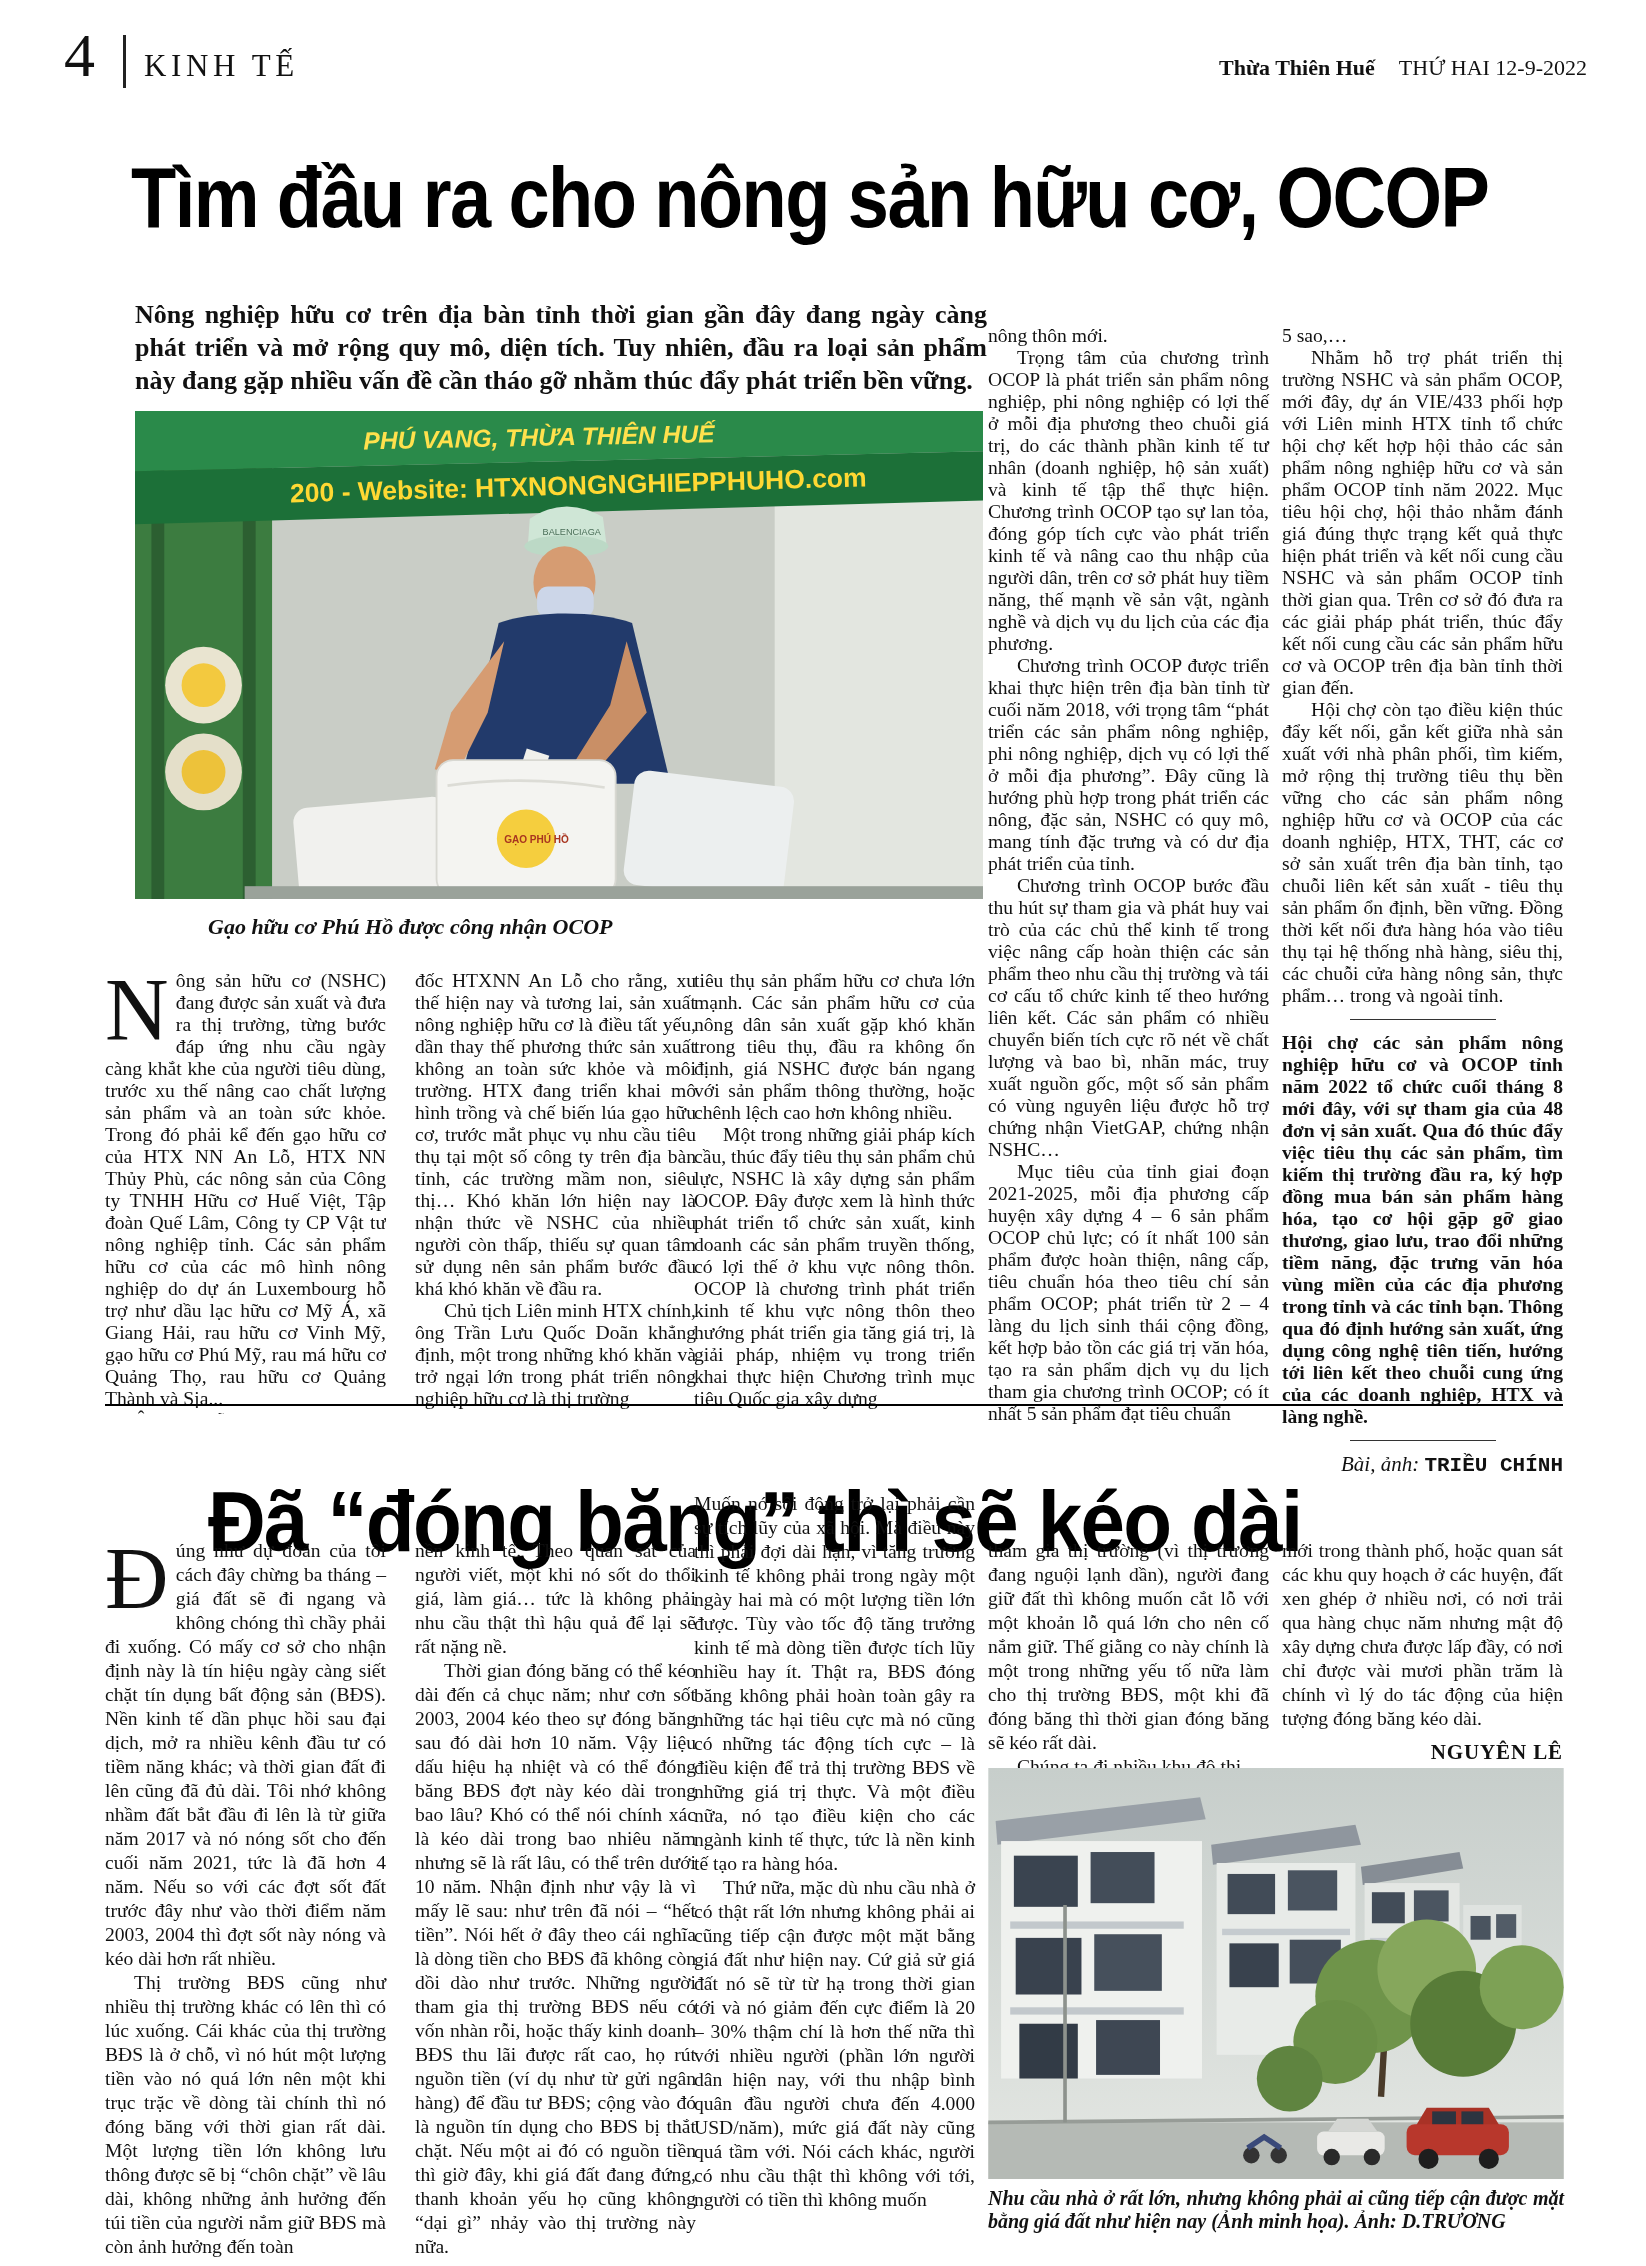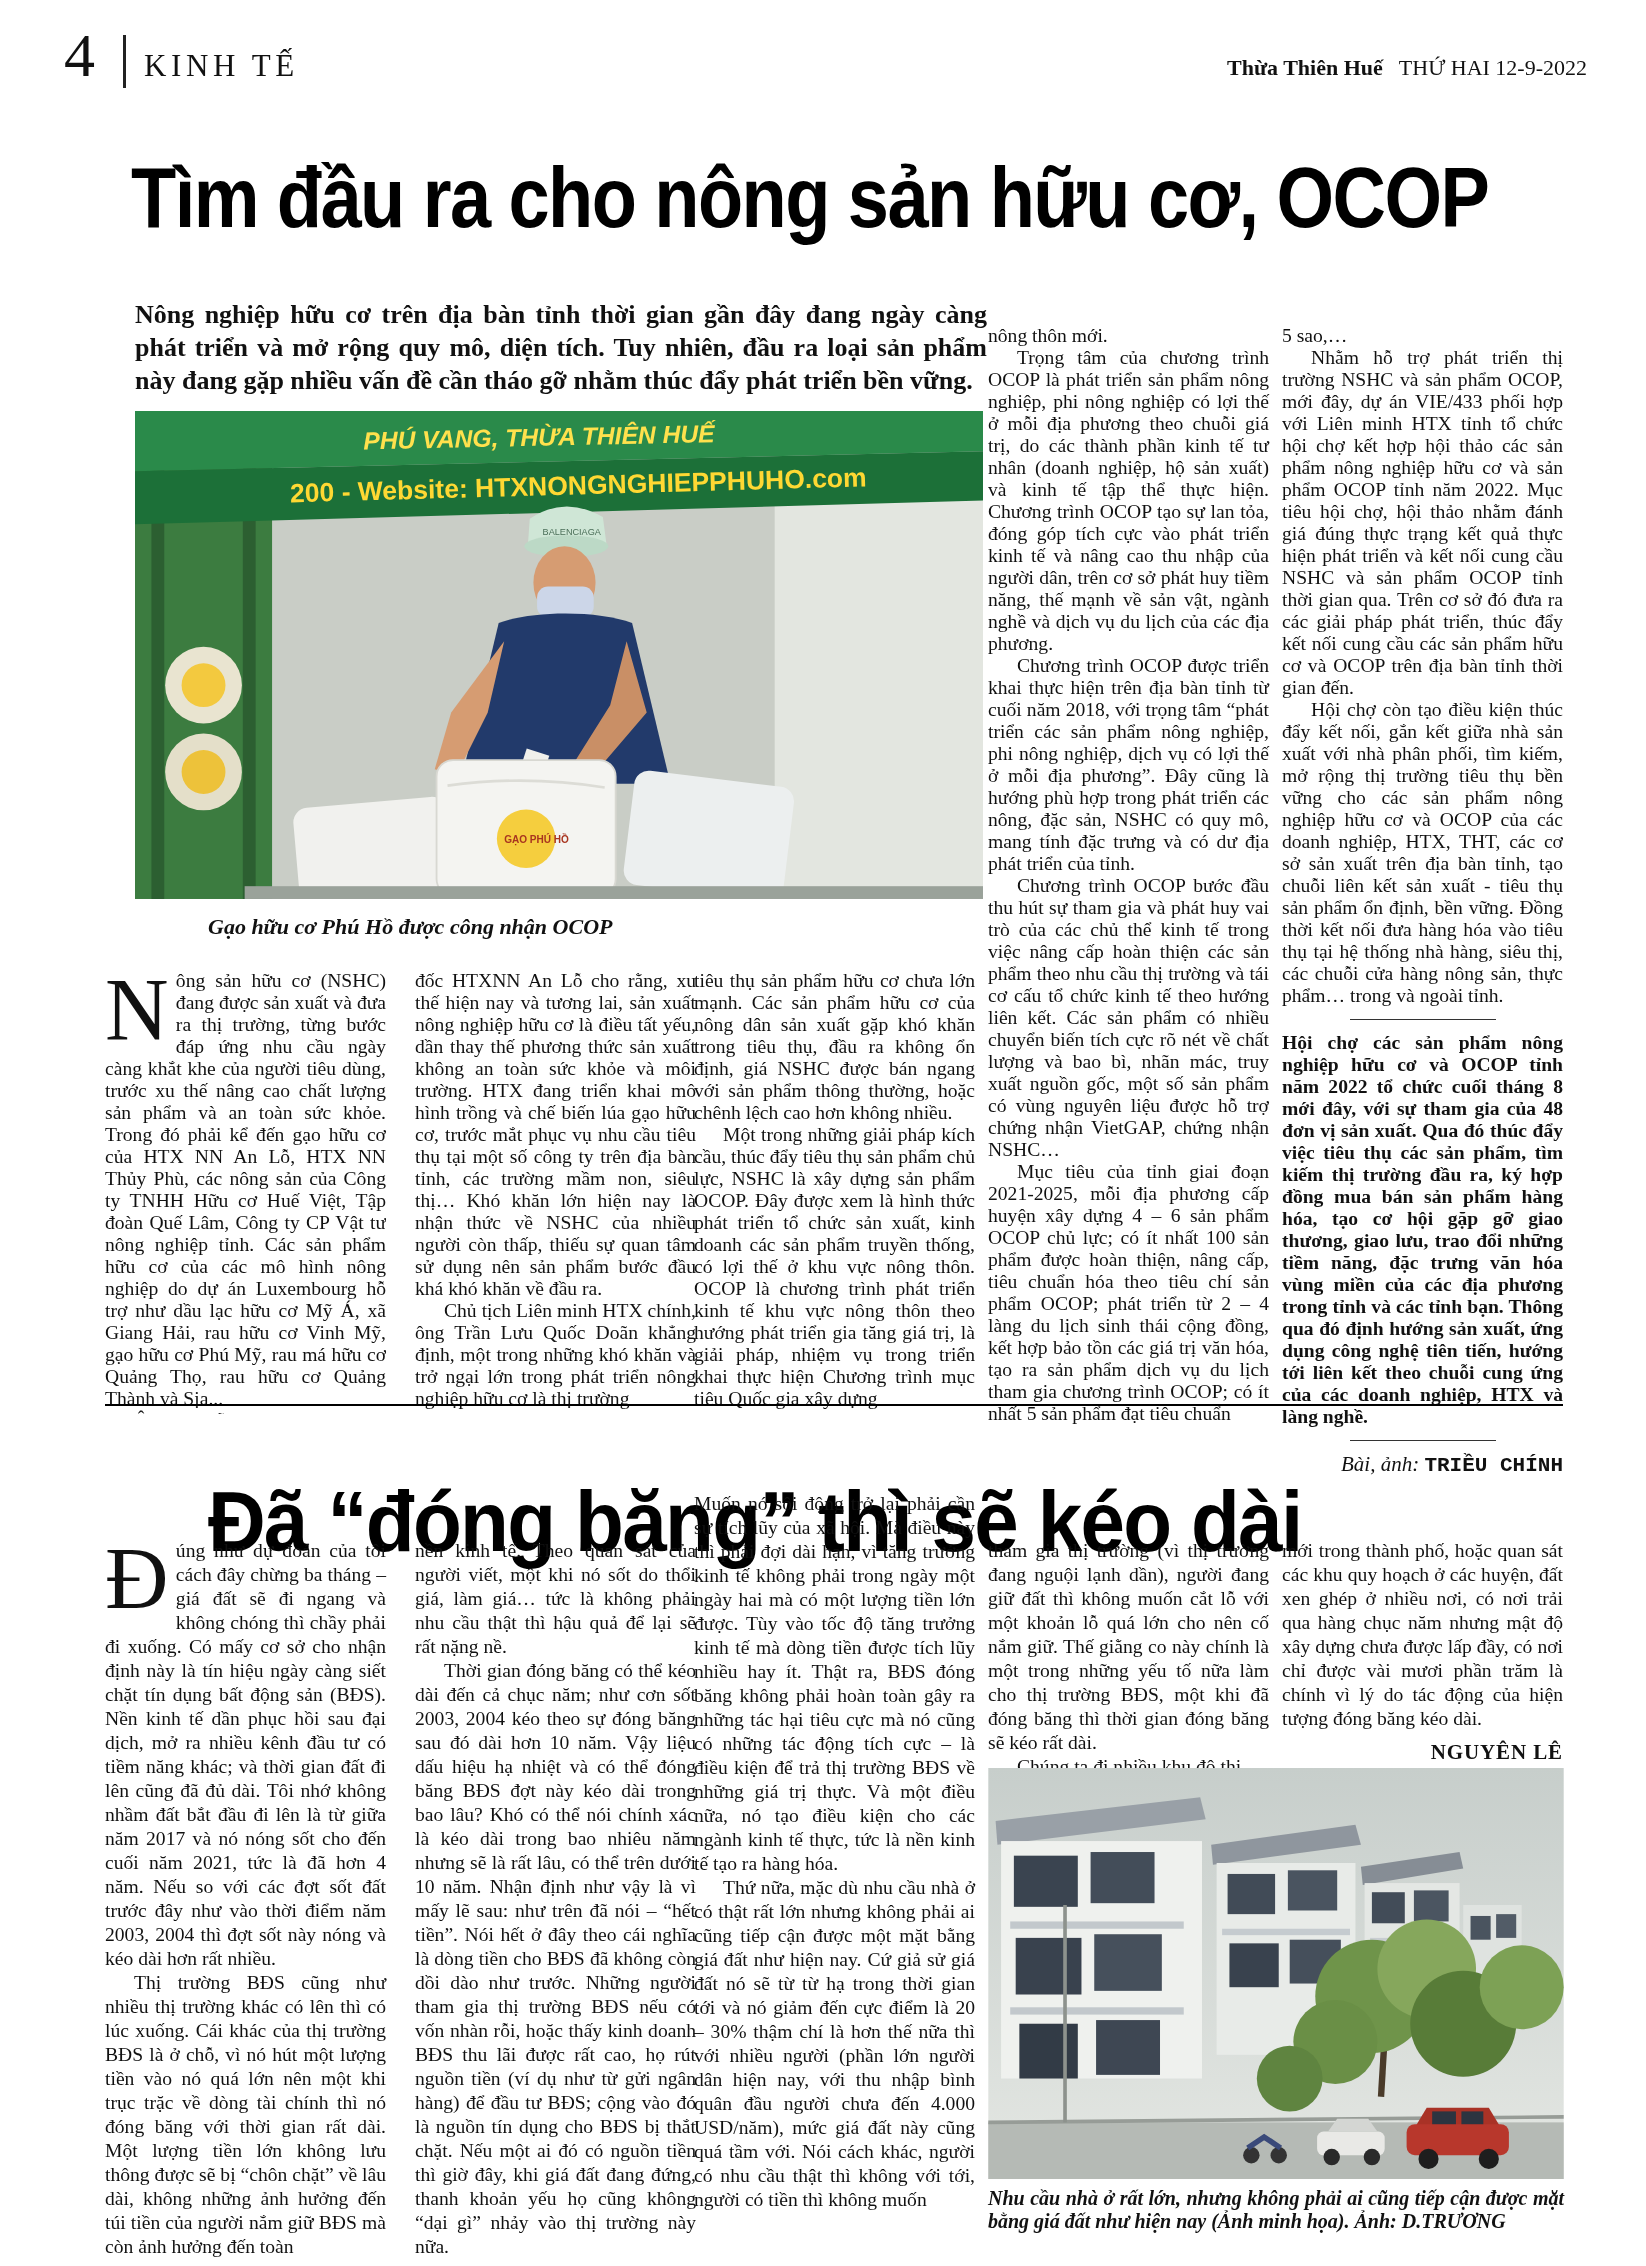--- a/index.html
+++ b/index.html
@@ -11,7 +11,7 @@
   .pagenum-rule{position:absolute;left:123px;top:35px;width:2.7px;height:53px;background:#222;}
   .section{position:absolute;left:144px;top:48px;font-size:31px;letter-spacing:4.6px;}
   .masthead{position:absolute;right:60px;top:55px;font-size:22px;white-space:nowrap;}
-  .masthead .brand{font-weight:bold;margin-right:16px;}
+  .masthead .brand{font-weight:bold;margin-right:24px;}
 
   
   .headline{position:absolute;font-family:"Liberation Sans",sans-serif;font-weight:800;

